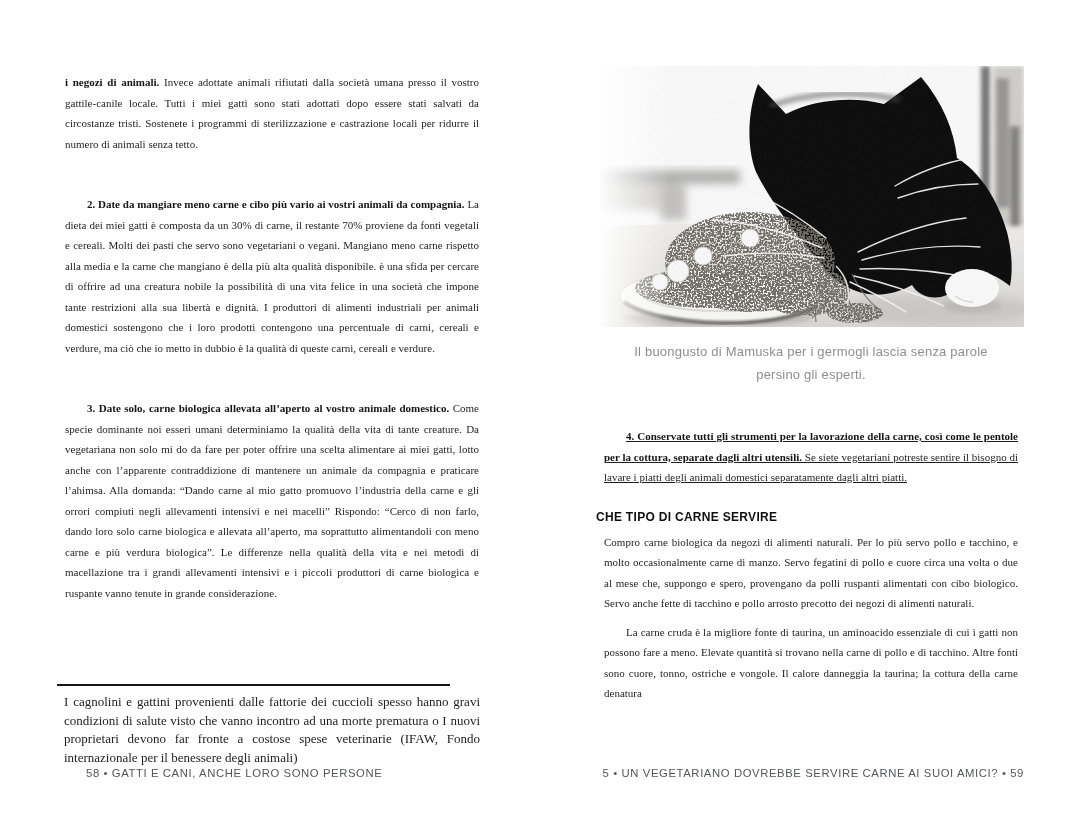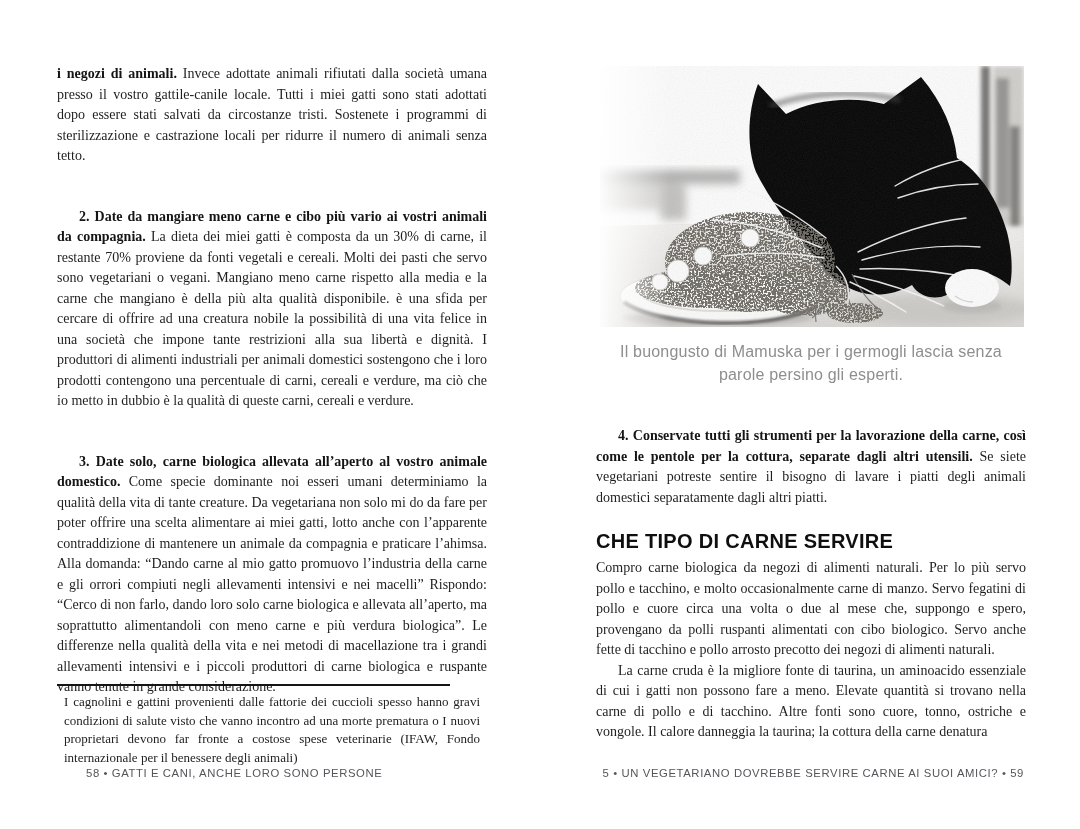--- a/index.html
+++ b/index.html
@@ -12,7 +12,7 @@
   .page-left{left:57px;}
   .page-right{left:596px;}
   p.body{
-    margin:0;font-size:14px;line-height:20.5px;text-align:justify;
+    margin:8px;font-size:11px;line-height:20.5px;text-align:justify;
     text-justify:inter-word;color:#1e1e1e;
   }
   p.body .lead{font-weight:bold;color:#151515;}

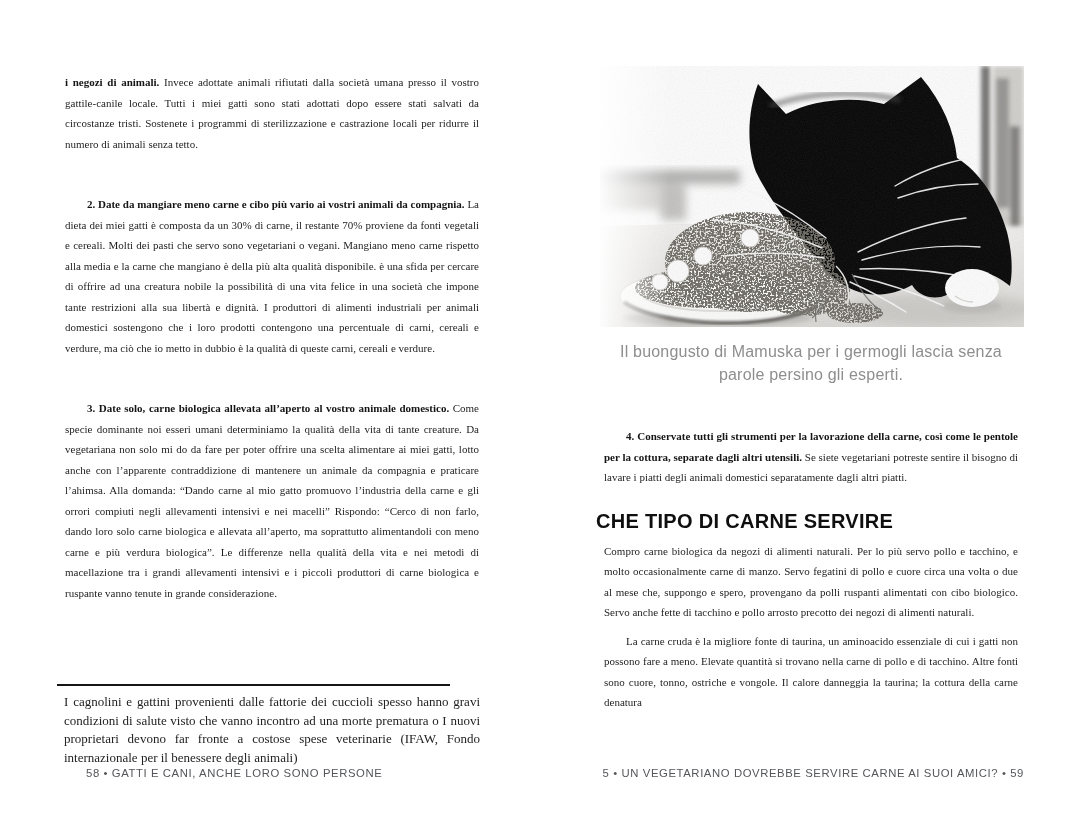--- a/index.html
+++ b/index.html
@@ -35,7 +35,7 @@
   .photo-wrap svg{display:block;}
   .caption{
     margin:13px auto 0 auto;max-width:392px;text-align:center;
-    font-family:"Liberation Sans", sans-serif;font-size:16px;line-height:23px;
+    font-family:"Liberation Sans", sans-serif;font-size:13px;line-height:23px;
     color:#8e8e8e;letter-spacing:0.2px;
   }
   .section-heading{

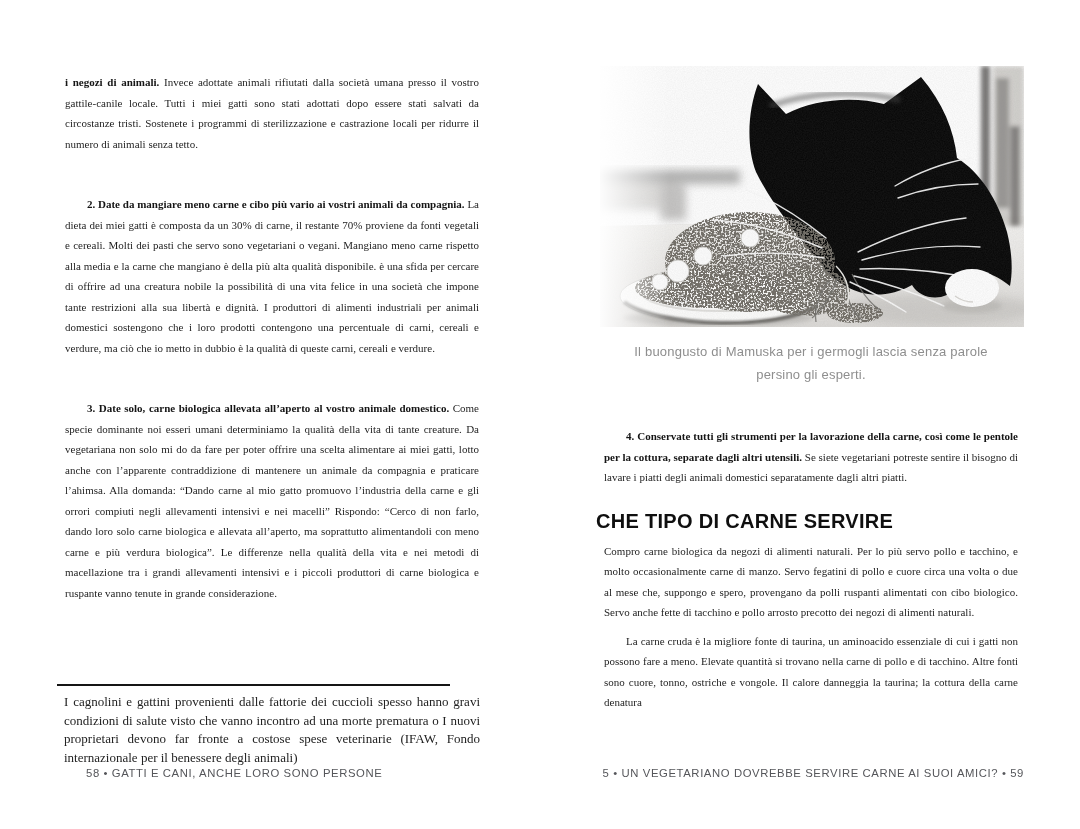--- a/index.html
+++ b/index.html
@@ -43,7 +43,7 @@
     font-family:"Liberation Sans", sans-serif;font-weight:bold;
     font-size:20px;letter-spacing:0.3px;color:#0f0f0f;
   }
-  .para4{margin-top:42px;}
+  .para4{margin-top:42px;text-decoration:underline;}
 </style>
 </head>
 <body>

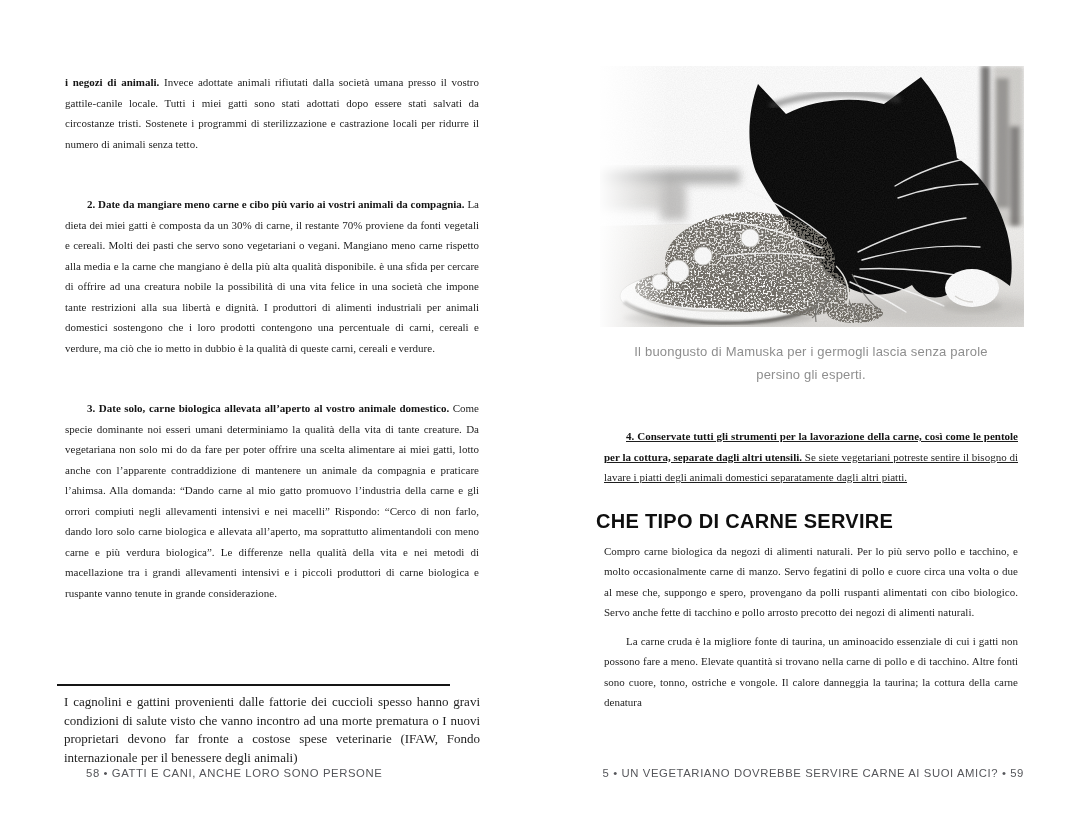--- a/index.html
+++ b/index.html
@@ -41,7 +41,7 @@
   .section-heading{
     margin:22px 0 5px 0;
     font-family:"Liberation Sans", sans-serif;font-weight:bold;
-    font-size:20px;letter-spacing:0.3px;color:#0f0f0f;
+    font-size:12px;letter-spacing:0.3px;color:#0f0f0f;
   }
   .para4{margin-top:42px;text-decoration:underline;}
 </style>

